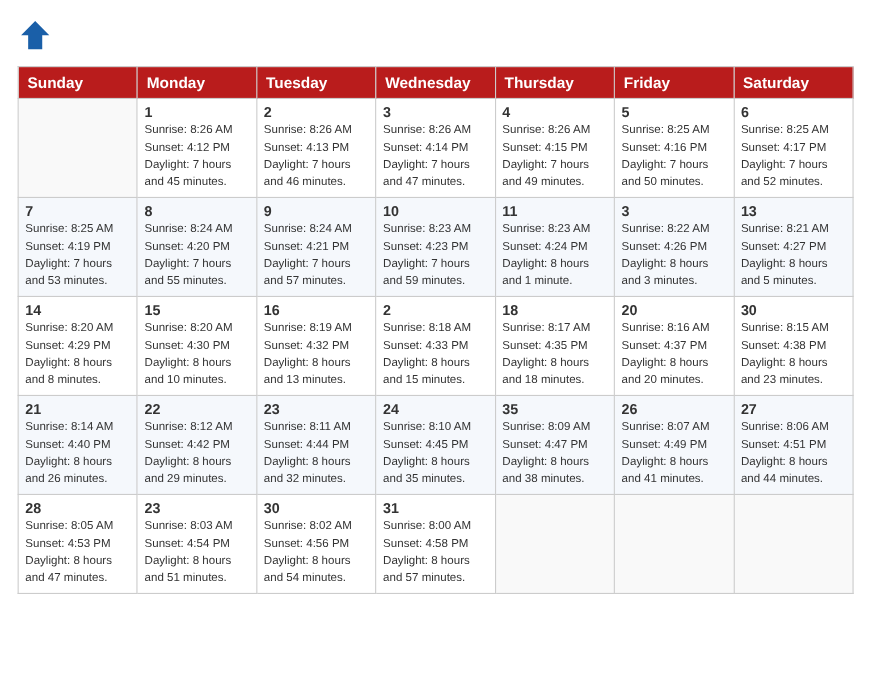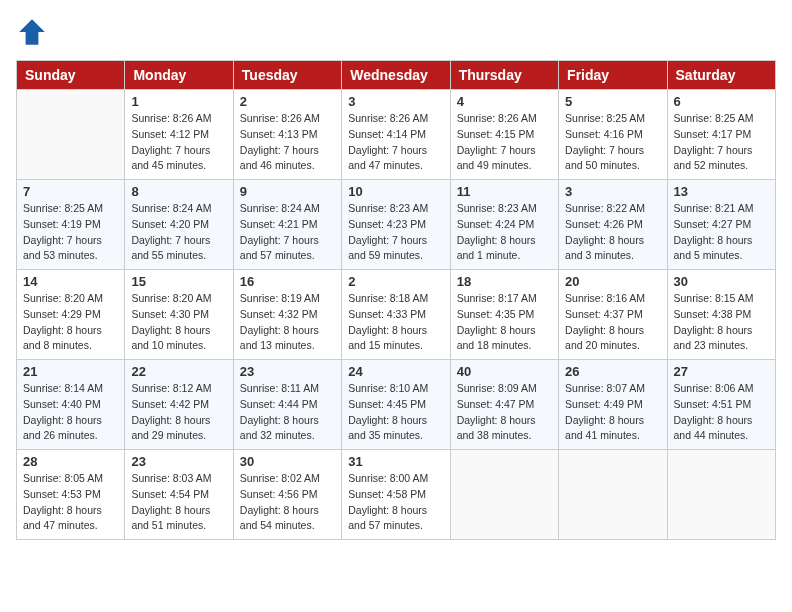--- a/index.html
+++ b/index.html
@@ -230,7 +230,7 @@
           <div class="day-info">Sunrise: 8:10 AM<br>Sunset: 4:45 PM<br>Daylight: 8 hours and 35 minutes.</div>
         </td>
         <td>
-          <span class="day-number">40</span>
+          <span class="day-number">35</span>
           <div class="day-info">Sunrise: 8:09 AM<br>Sunset: 4:47 PM<br>Daylight: 8 hours and 38 minutes.</div>
         </td>
         <td>

